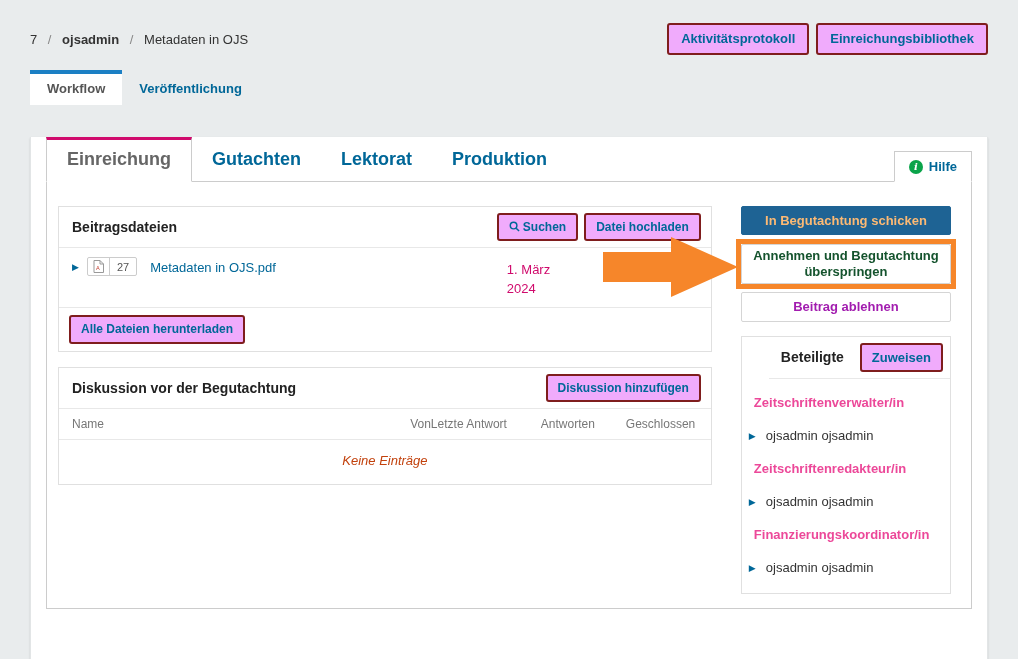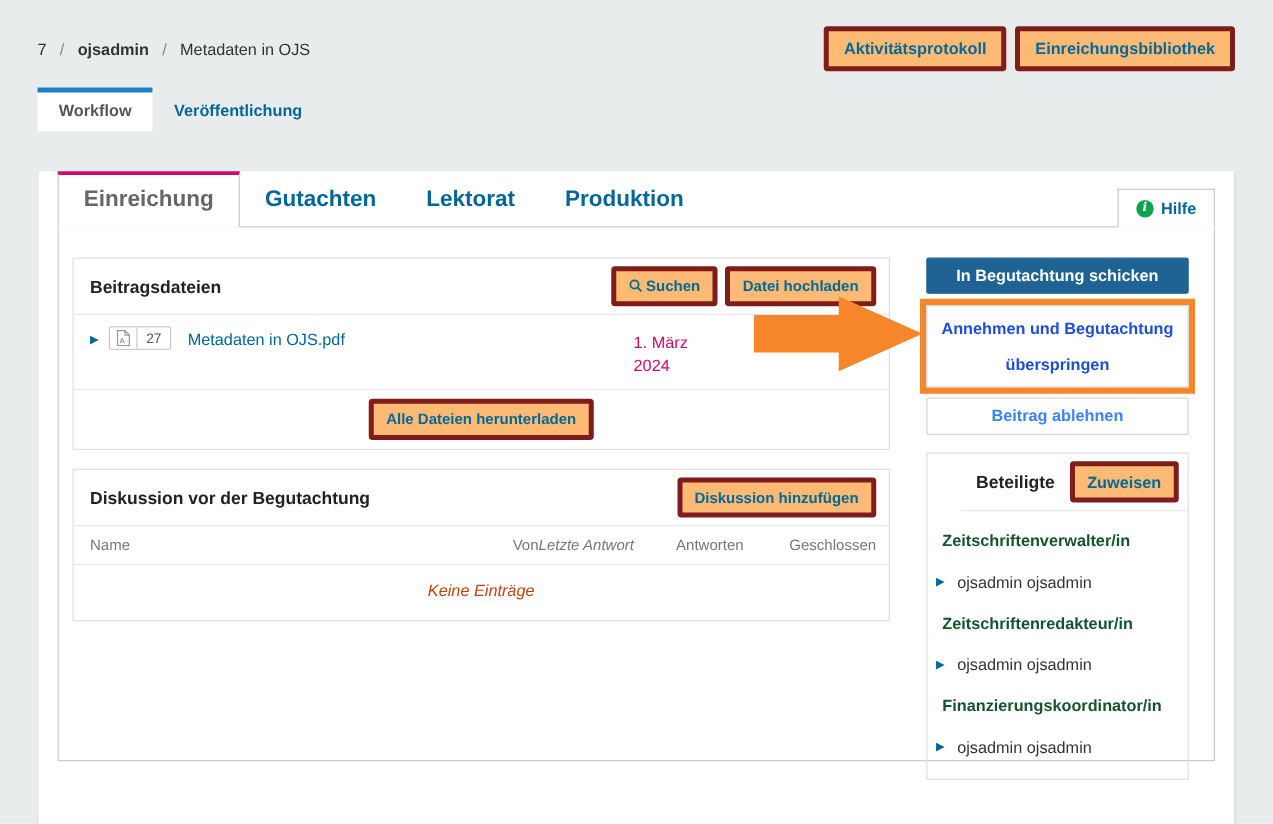--- a/index.html
+++ b/index.html
@@ -21,7 +21,7 @@
   .breadcrumb .bold { font-weight:bold; }
   .top-actions { display:flex; gap:7px; }
   .btn {
-    display:inline-block; background:#fdba74; border:4px solid #7f1d1d;
+    display:inline-block; background:#f0abfc; border:2px solid #7f1d1d;
     border-radius:3px; color:#006798; font-weight:bold; font-size:13px;
     padding:6px 12px; cursor:pointer; line-height:1.2; text-align:center;
     font-family:inherit;

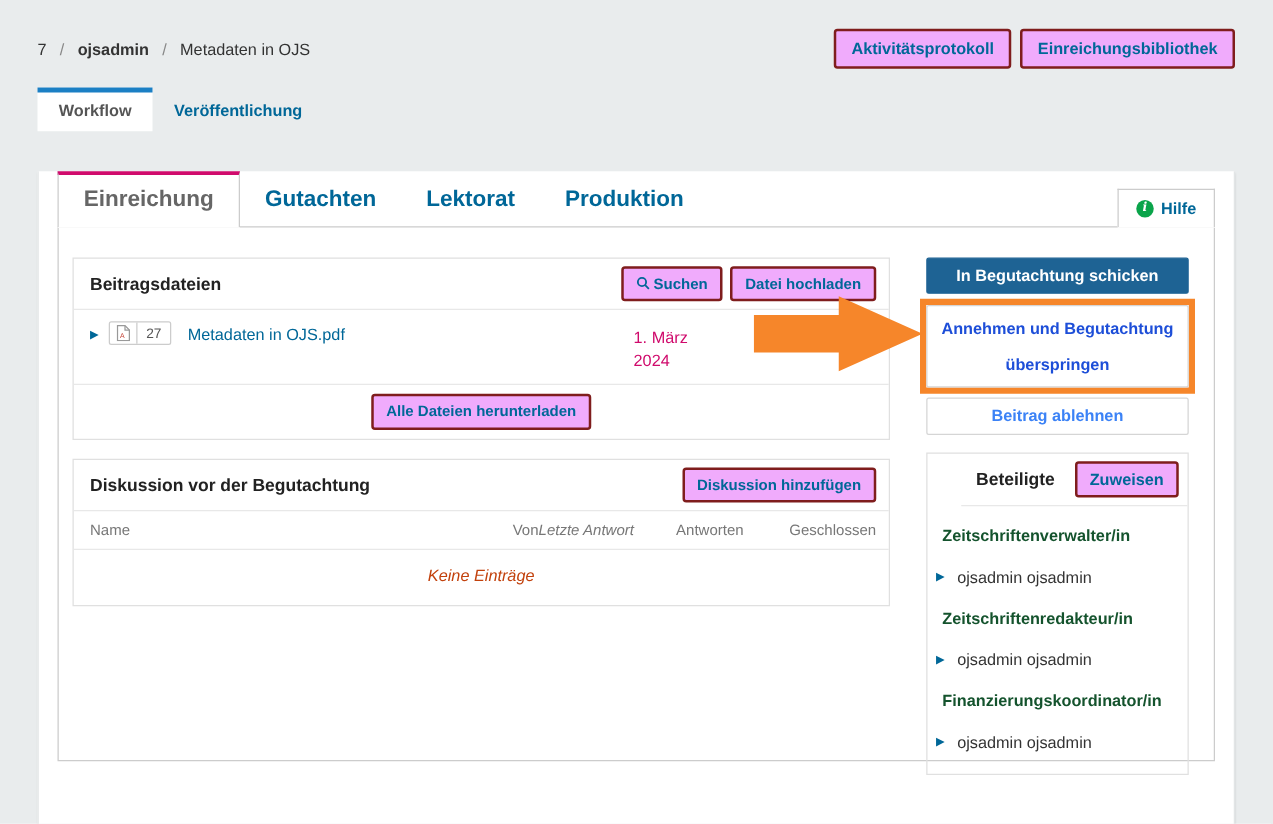--- a/index.html
+++ b/index.html
@@ -100,7 +100,7 @@
   .disc-empty { text-align:center; font-style:italic; color:#c2410c; padding:13px 0 16px 0; font-size:13px; }
   
   .btn-primary {
-    width:100%; background:#1e6394; border:1px solid #1e6394; color:#ffffff;
+    width:100%; background:#1e6394; border:1px solid #1e6394; color:#fdba74;
     font-weight:bold; font-size:13px; padding:6px 4px; border-radius:2px; cursor:pointer;
     font-family:inherit;
   }

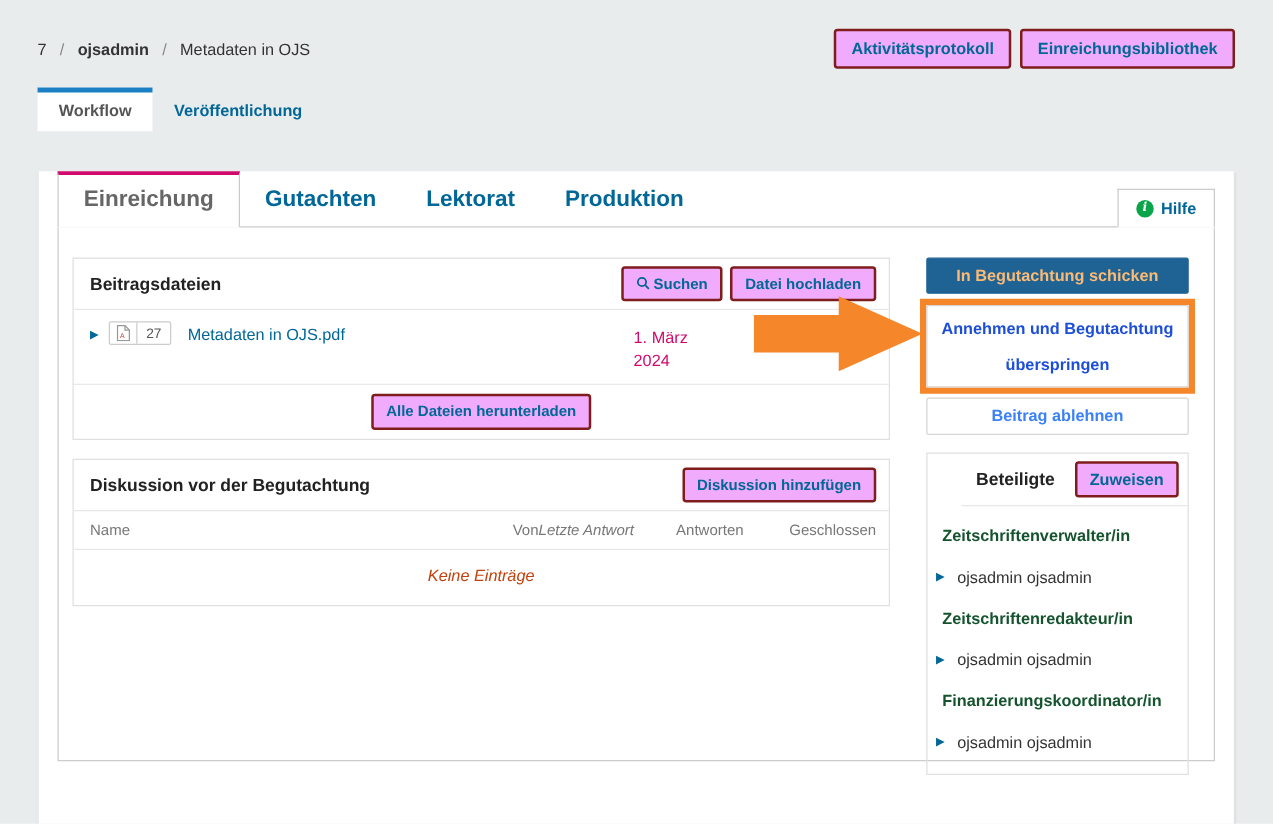--- a/index.html
+++ b/index.html
@@ -106,8 +106,8 @@
   }
   .highlight-box { border:5px solid #f6862a; margin:4px -5px 3px -5px; }
   .btn-block {
-    width:100%; background:#fff; border:1px solid #d5d5d5; color:#1d4ed8;
-    font-weight:bold; font-size:13px; padding:3px 4px; line-height:29px; cursor:pointer;
+    width:100%; background:#fff; border:1px solid #d5d5d5; color:#14532d;
+    font-weight:bold; font-size:13px; padding:3px 4px; line-height:16px; cursor:pointer;
     font-family:inherit; border-radius:2px;
   }
   .btn-decline { color:#3b82f6; padding:6px 8px; line-height:1.2; }

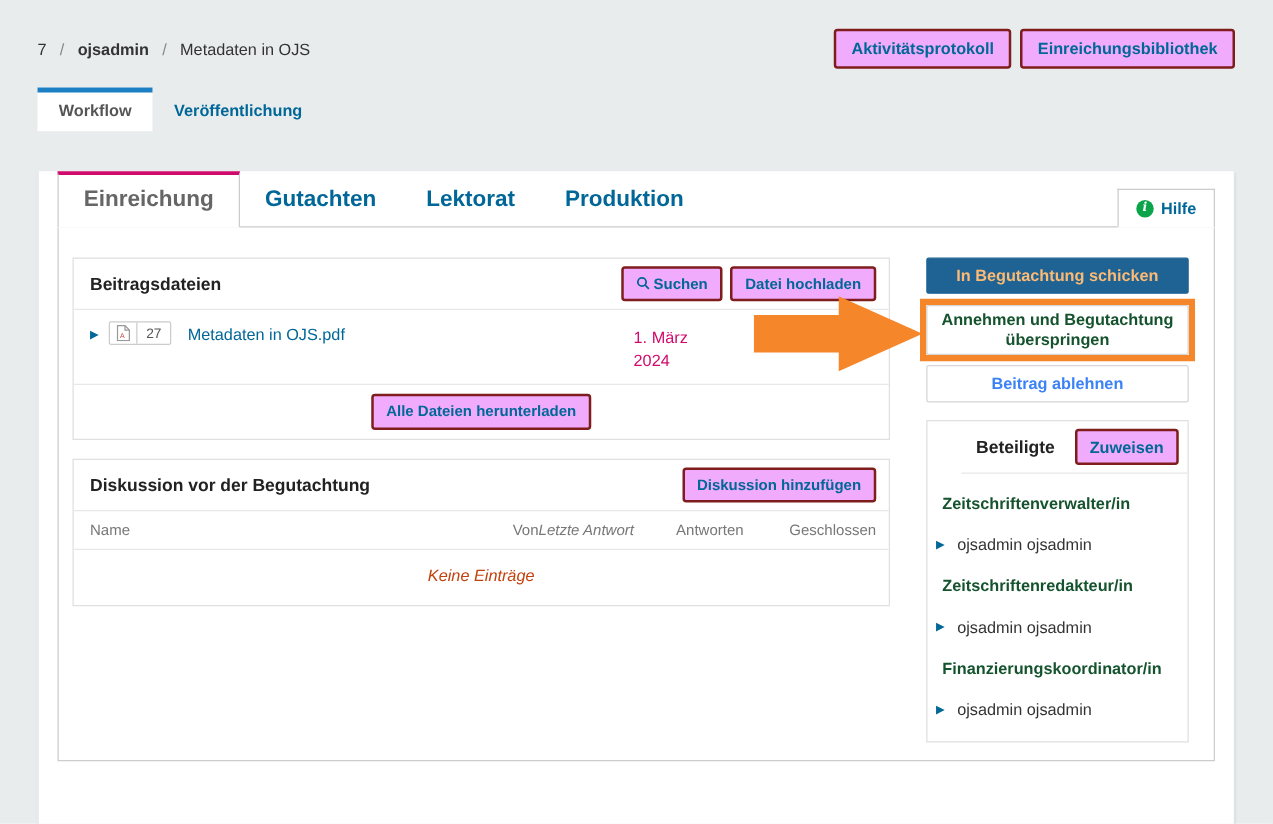--- a/index.html
+++ b/index.html
@@ -110,7 +110,7 @@
     font-weight:bold; font-size:13px; padding:3px 4px; line-height:16px; cursor:pointer;
     font-family:inherit; border-radius:2px;
   }
-  .btn-decline { color:#3b82f6; padding:6px 8px; line-height:1.2; }
+  .btn-decline { color:#a21caf; padding:6px 8px; line-height:1.2; }
   .participants { margin-top:14px; border:1px solid #e0e0e0; }
   .participants .panel-header { padding:6px 7px 6px 12px;margin-left:27px; }
   .assign-btn { font-size:13px; }

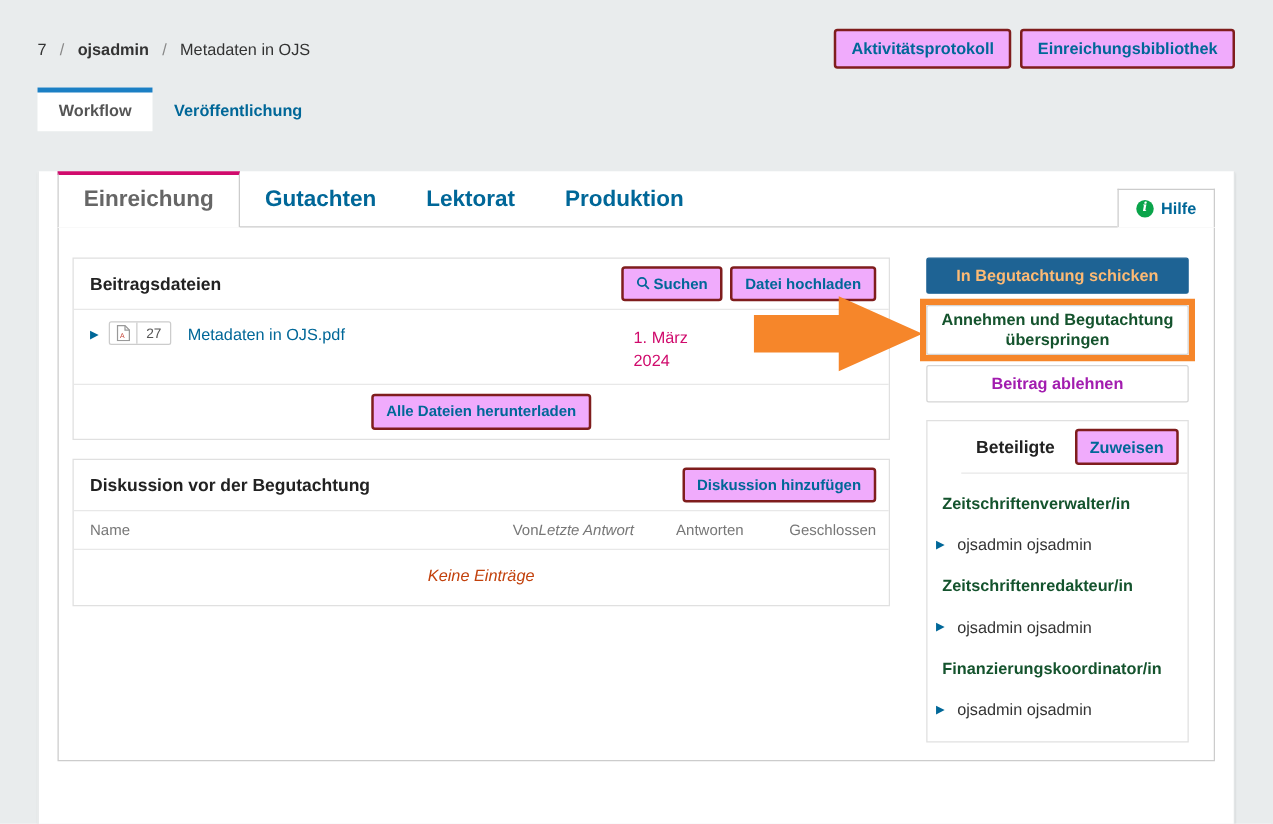--- a/index.html
+++ b/index.html
@@ -86,7 +86,7 @@
   .file-num { padding:2px 7px; font-size:11px; color:#555; display:flex; align-items:center; }
   .file-link { color:#006798; font-size:13px; margin-top:3px; cursor:pointer; text-decoration:none; }
   .file-date { width:54px; margin-left:auto; margin-right:140px; color:#d00a6c; font-size:13px; line-height:19px; margin-top:3px; }
-  .panel-footer { display:flex; justify-content:center; padding:7px 10px; }
+  .panel-footer { display:flex; justify-content:flex-start; padding:7px 10px; }
   
   .disc-cols {
     display:flex; padding:8px 10px 8px 13px; border-bottom:1px solid #e8e8e8;

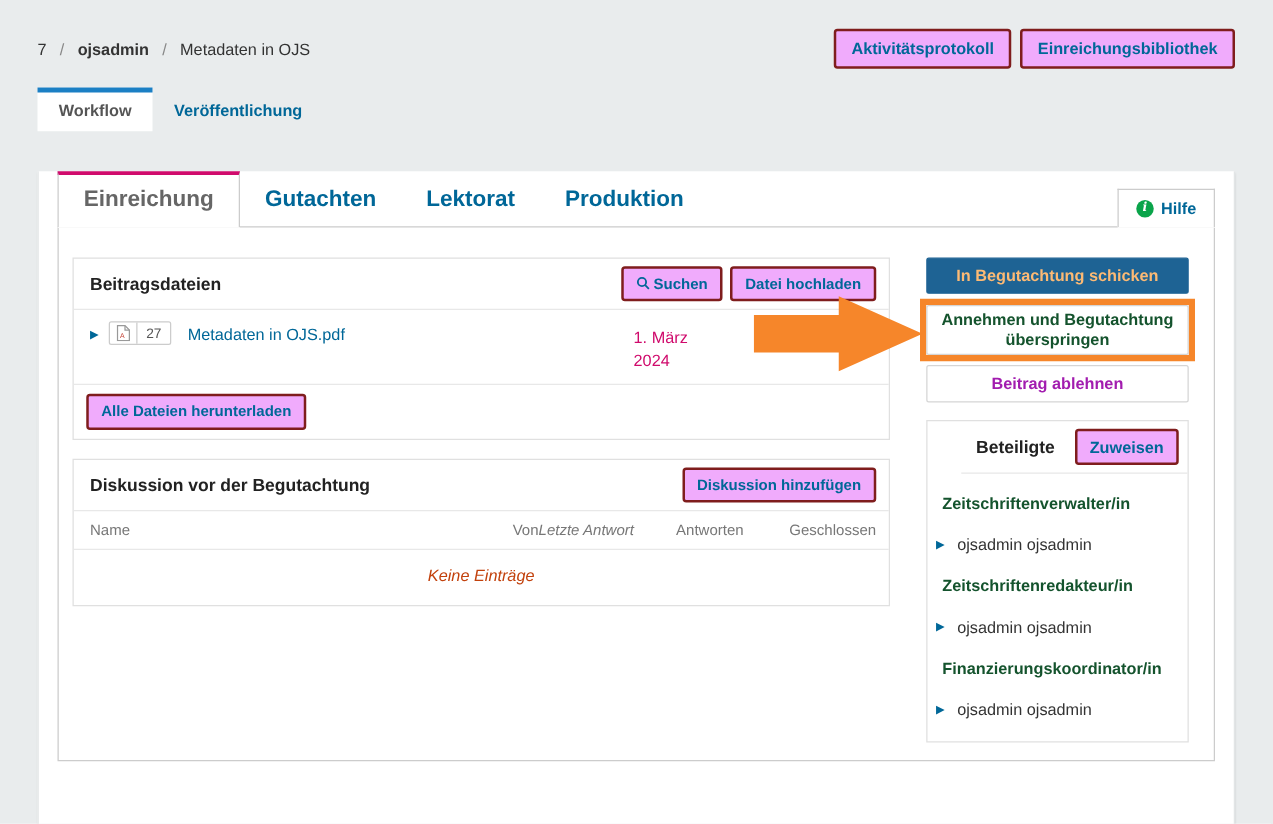--- a/index.html
+++ b/index.html
@@ -115,7 +115,7 @@
   .participants .panel-header { padding:6px 7px 6px 12px;margin-left:27px; }
   .assign-btn { font-size:13px; }
   .part-list { padding:6px 12px 10px 7px; }
-  .part-role { font-weight:bold; font-size:13px; color:#14532d; padding:10px 0 10px 5px; }
+  .part-role { font-weight:bold; font-size:13px; color:#ec4899; padding:10px 0 10px 5px; }
   .part-user { display:flex; align-items:center; padding:8px 0 8px 0; font-size:13px; color:#333; }
   .part-user .expander { margin:0 10px 0 0; }
   

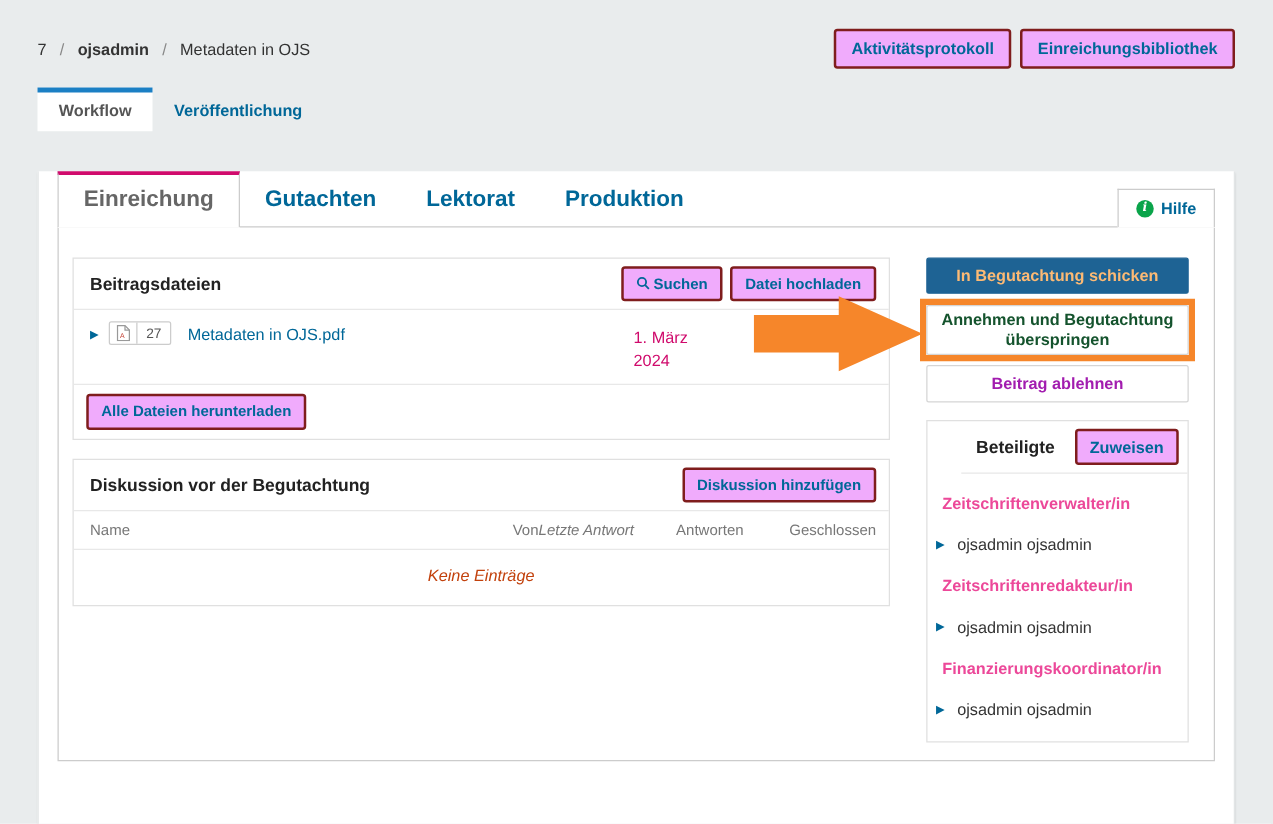--- a/index.html
+++ b/index.html
@@ -94,7 +94,7 @@
   }
   .disc-cols .c-name { flex:1; }
   .disc-cols .c-von { width:100px;text-align:right; }
-  .disc-cols .c-letzte { width:110px;font-style:italic; }
+  .disc-cols .c-letzte { width:110px; }
   .disc-cols .c-antworten { width:85px; }
   .disc-cols .c-geschlossen { width:75px; text-align:right; }
   .disc-empty { text-align:center; font-style:italic; color:#c2410c; padding:13px 0 16px 0; font-size:13px; }

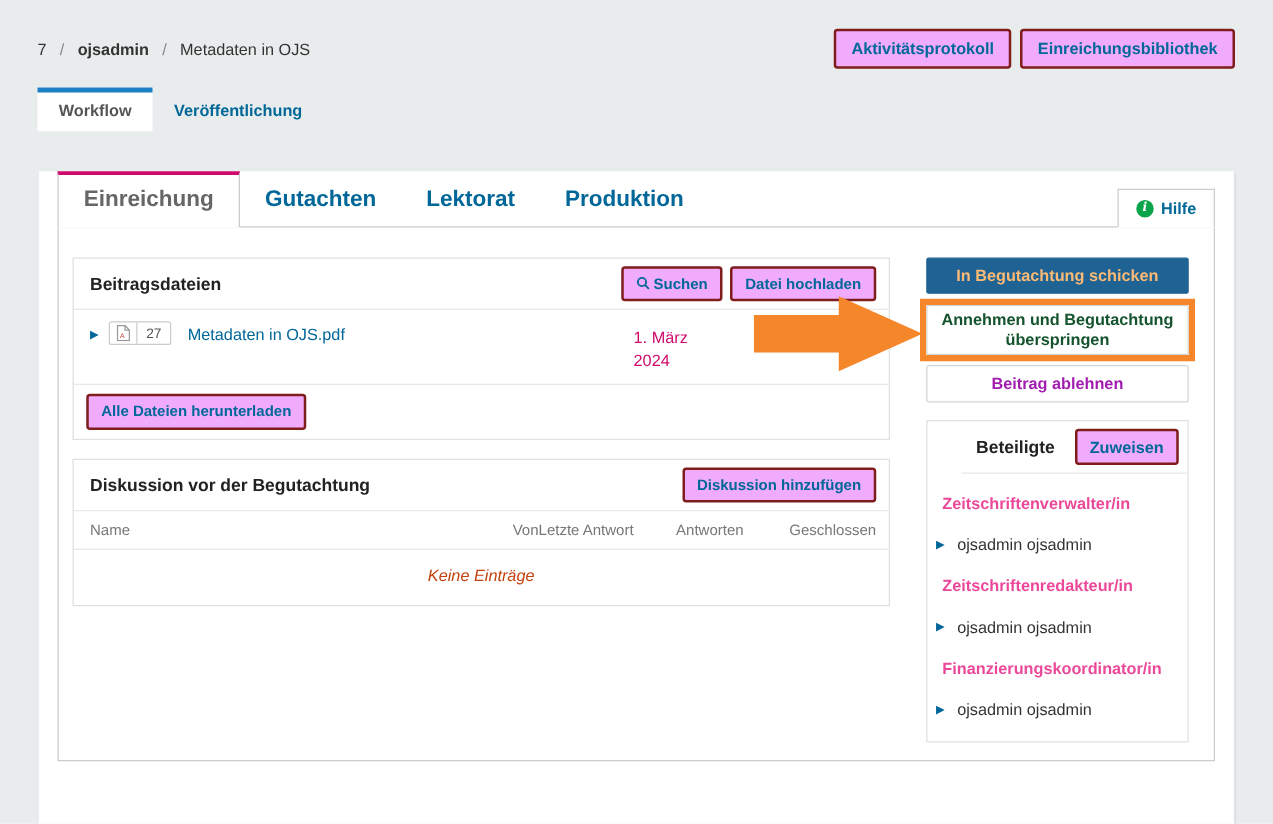--- a/index.html
+++ b/index.html
@@ -96,7 +96,7 @@
   .disc-cols .c-von { width:100px;text-align:right; }
   .disc-cols .c-letzte { width:110px; }
   .disc-cols .c-antworten { width:85px; }
-  .disc-cols .c-geschlossen { width:75px; text-align:right; }
+  .disc-cols .c-geschlossen { width:75px; text-align:left; }
   .disc-empty { text-align:center; font-style:italic; color:#c2410c; padding:13px 0 16px 0; font-size:13px; }
   
   .btn-primary {

